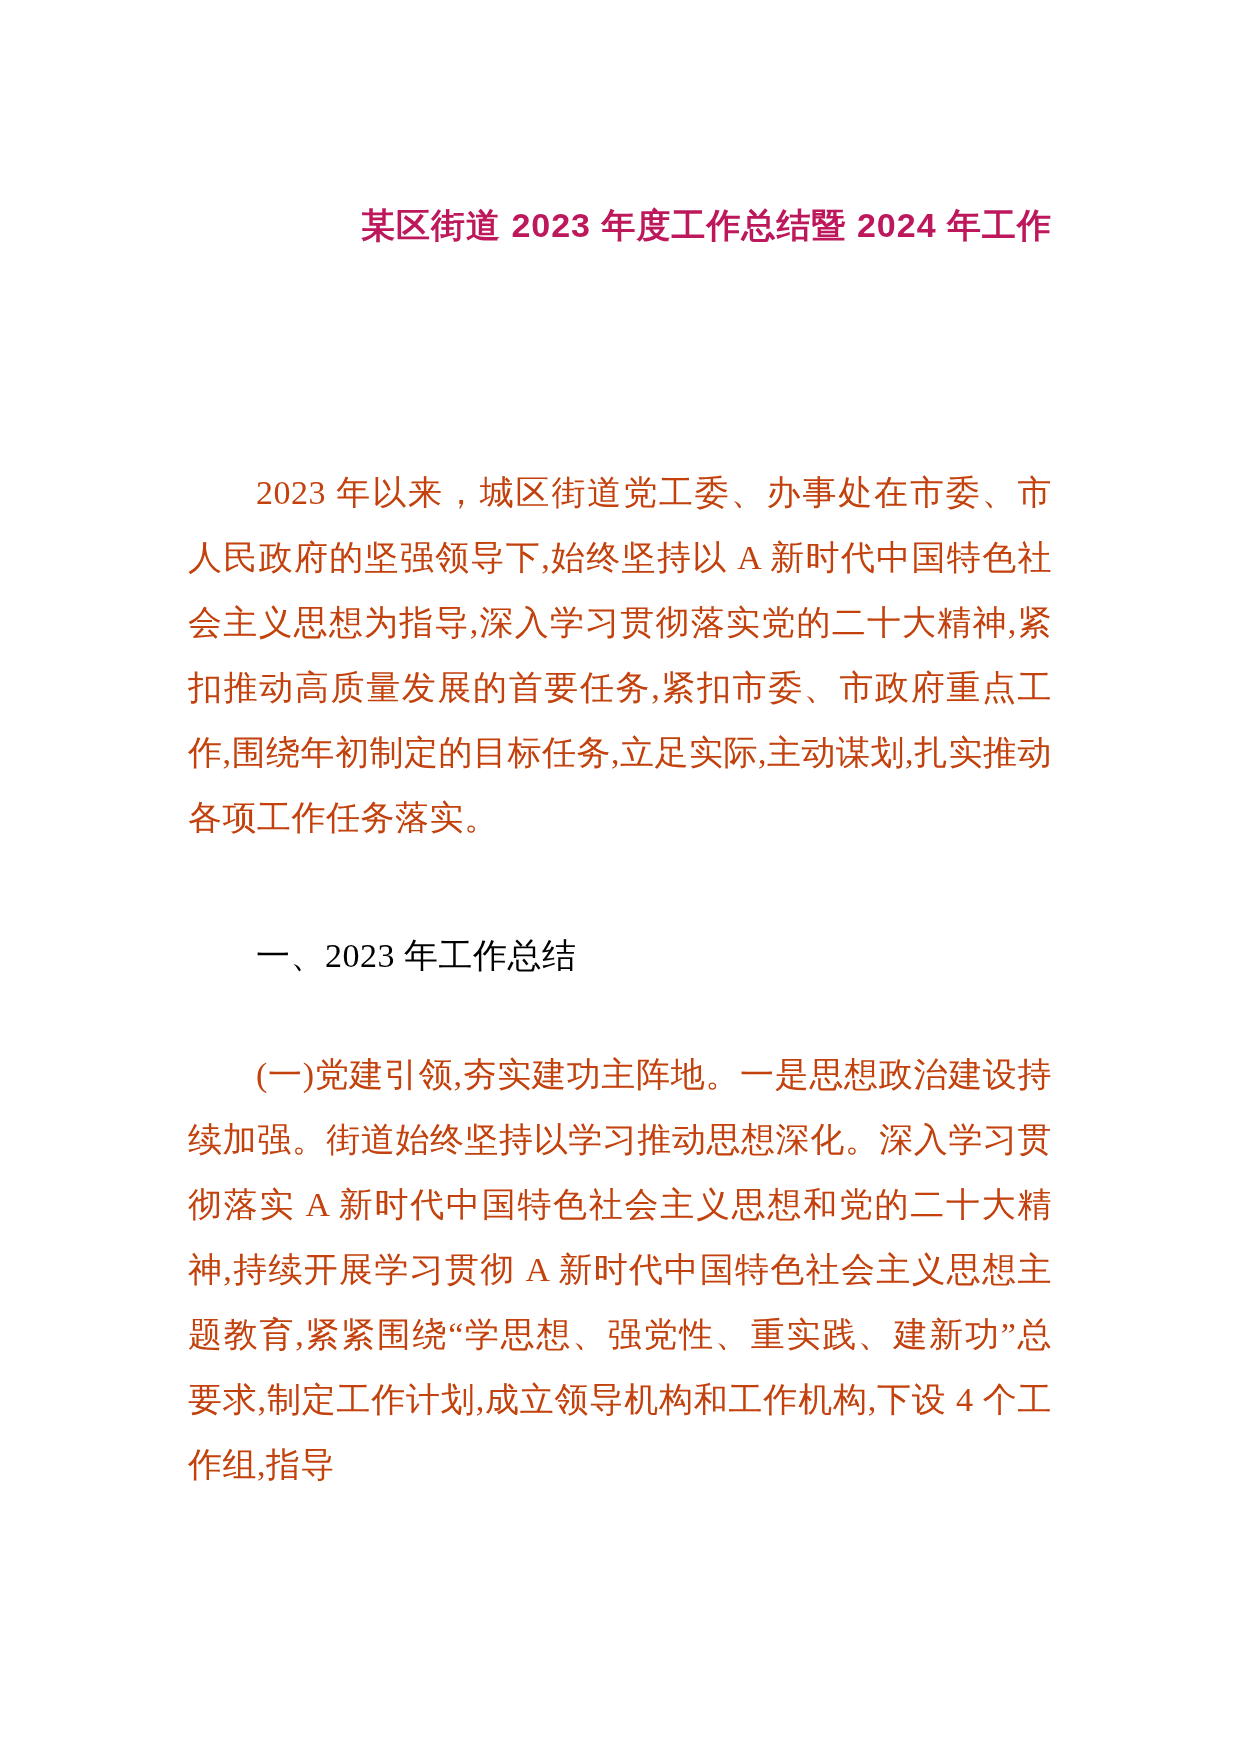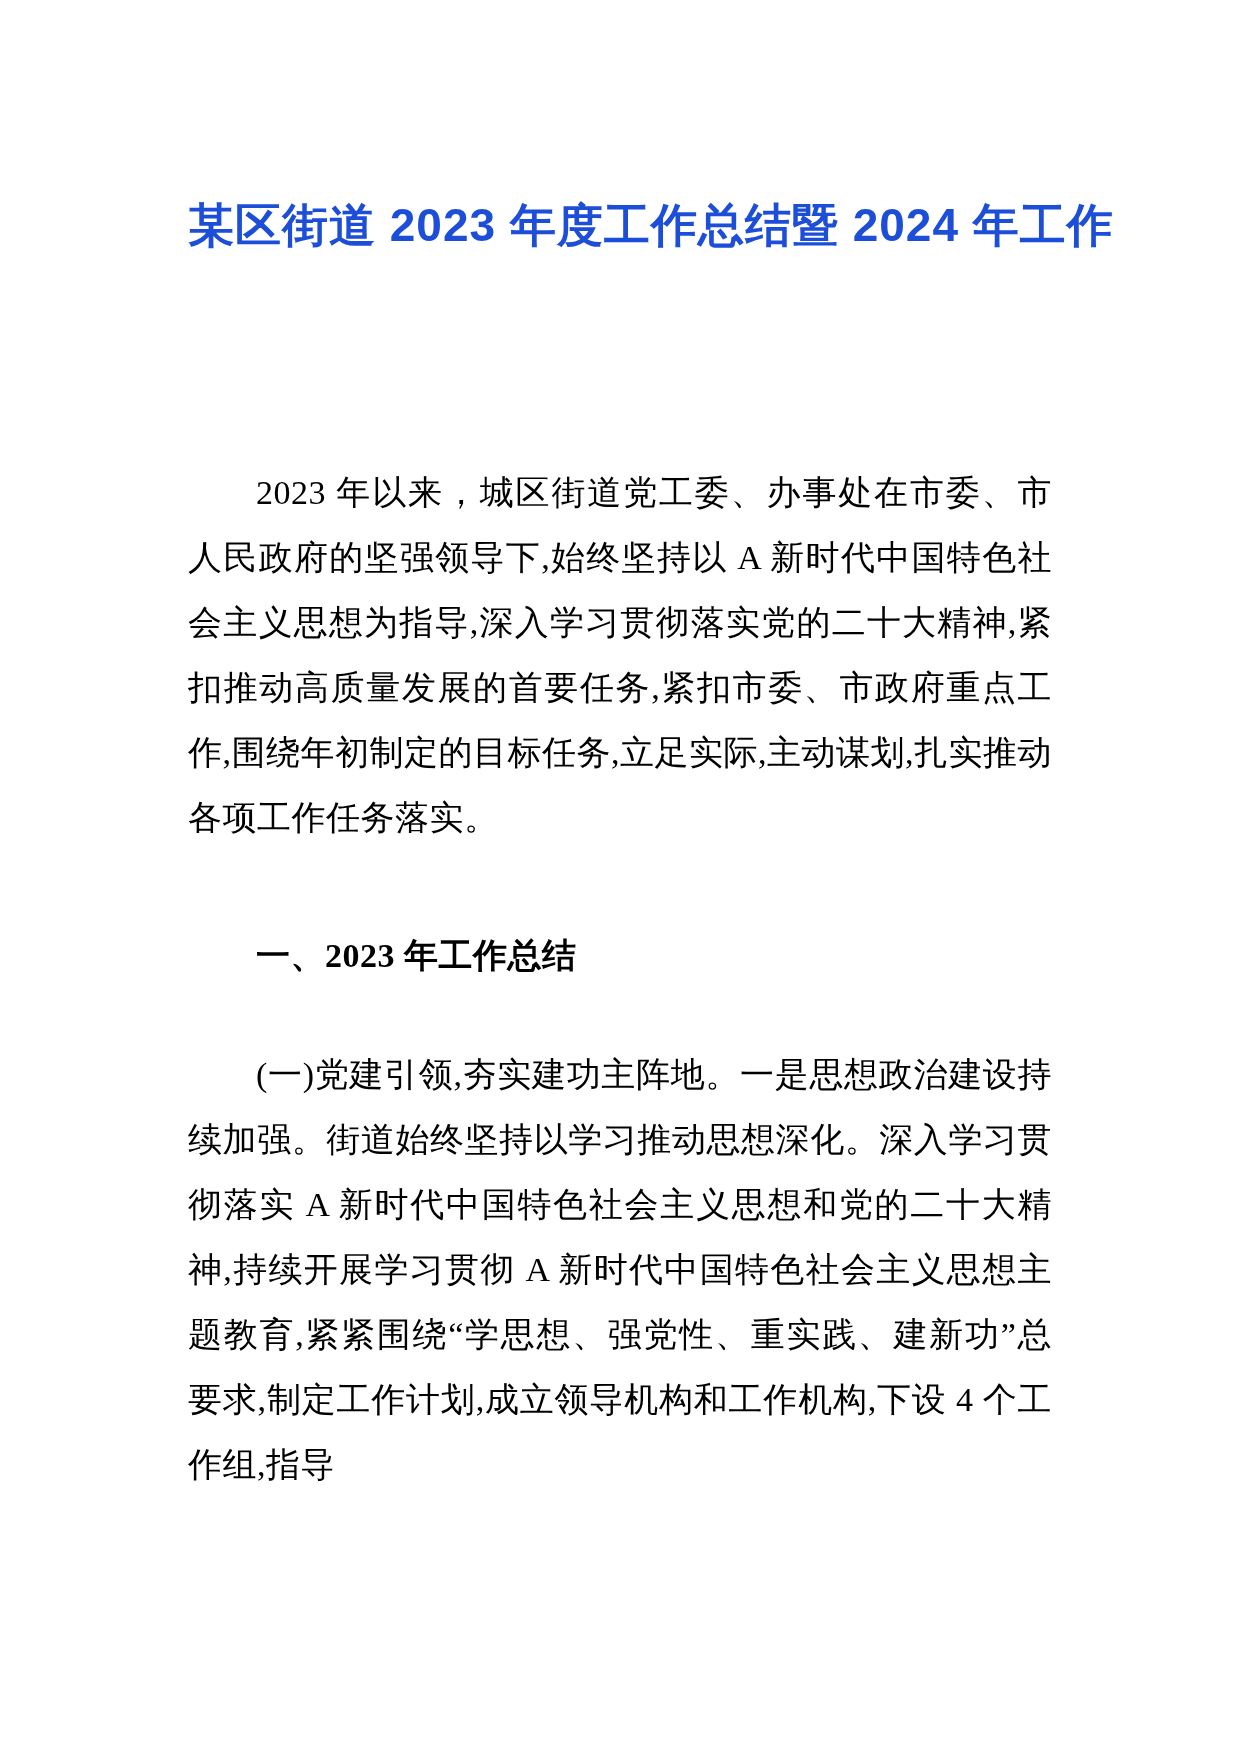--- a/index.html
+++ b/index.html
@@ -21,11 +21,11 @@
   .doc-title {
     font-family: "Liberation Sans", sans-serif;
     font-weight: 700;
-    font-size: 46px;
+    font-size: 34px;
     line-height: 150px;
     text-align: right;
     letter-spacing: 1px;
-    color: #1d4ed8;
+    color: #be185d;
     margin: 0 0 160px 0;
   }
   .title-line { display: block; white-space: nowrap; }

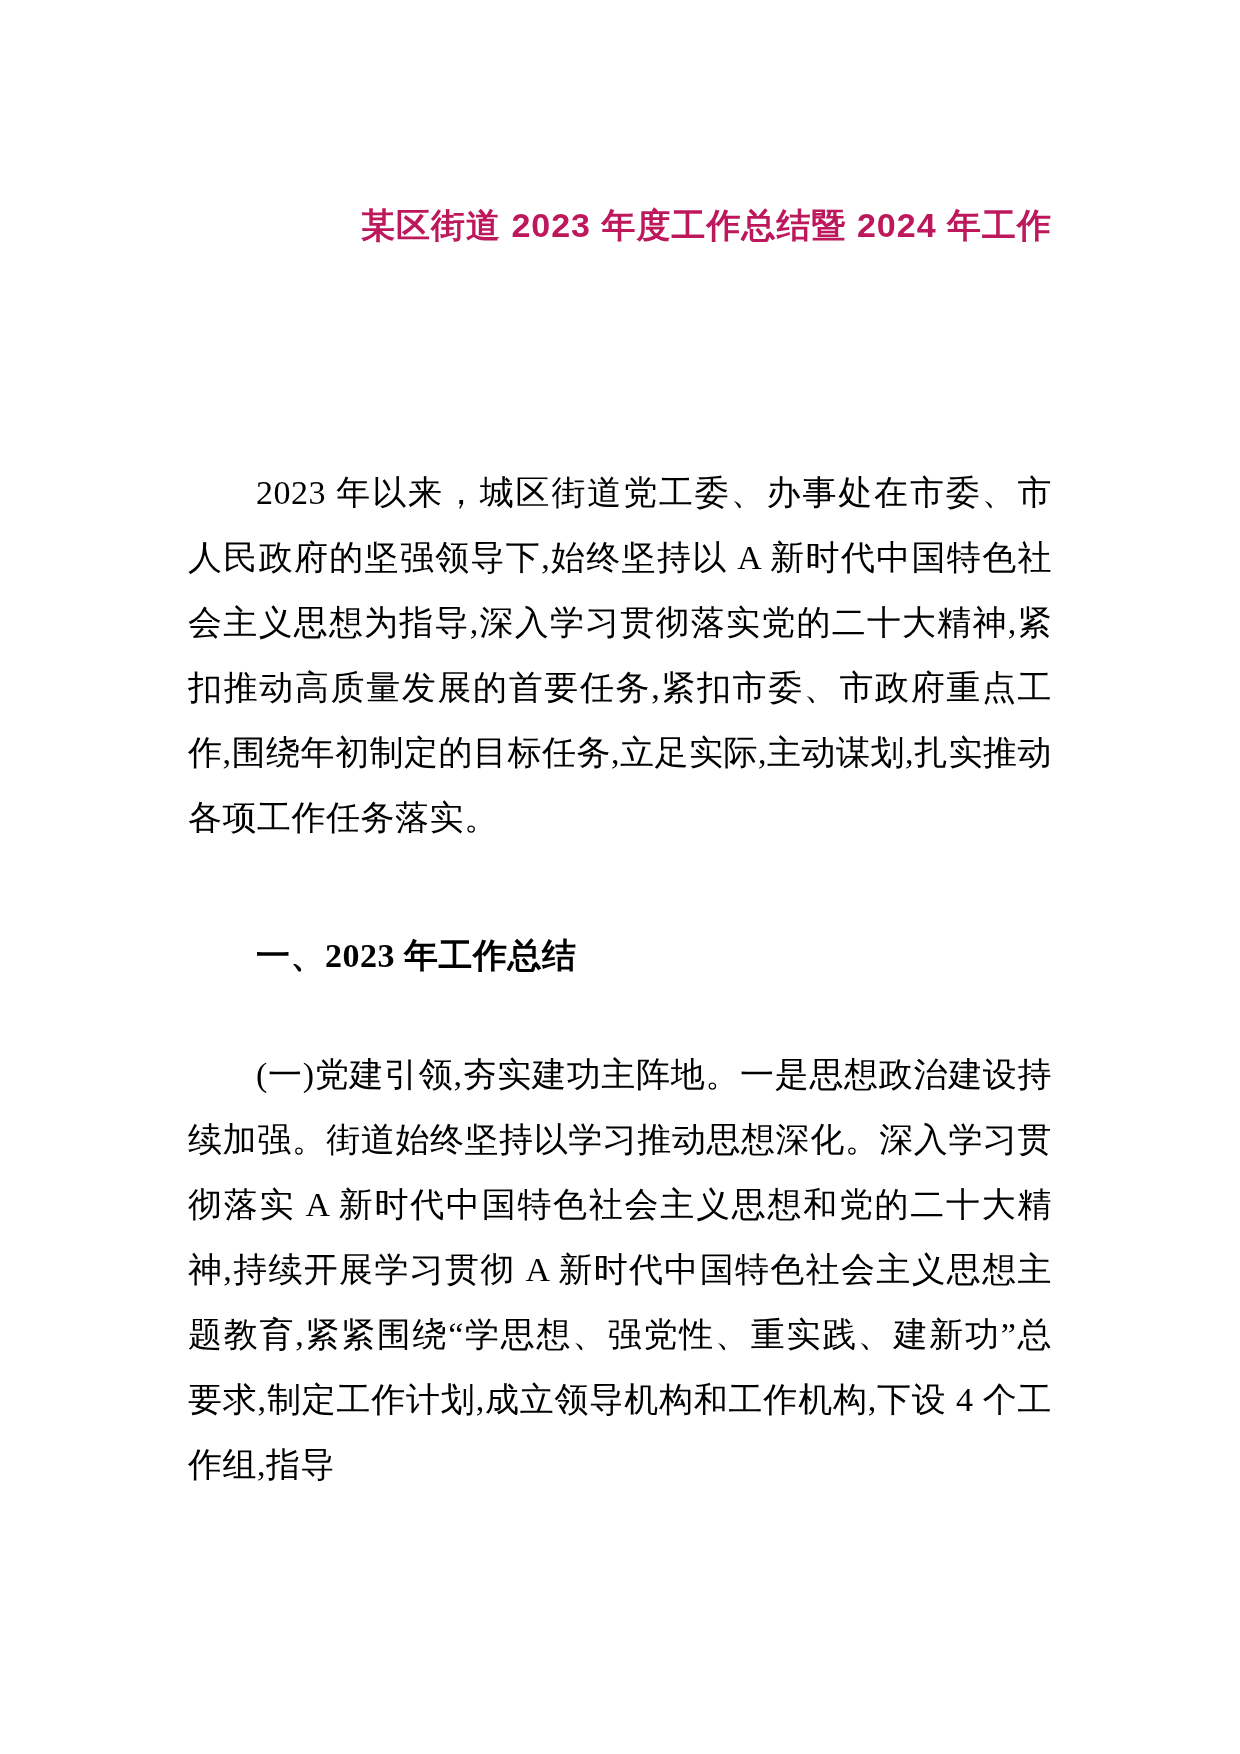--- a/index.html
+++ b/index.html
@@ -35,7 +35,7 @@
     text-align: justify;
     text-indent: 68px;
     letter-spacing: 0.5px;
-    color: #000000;
+    color: #c2410c;
   }
   .section-heading {
     font-size: 34px;

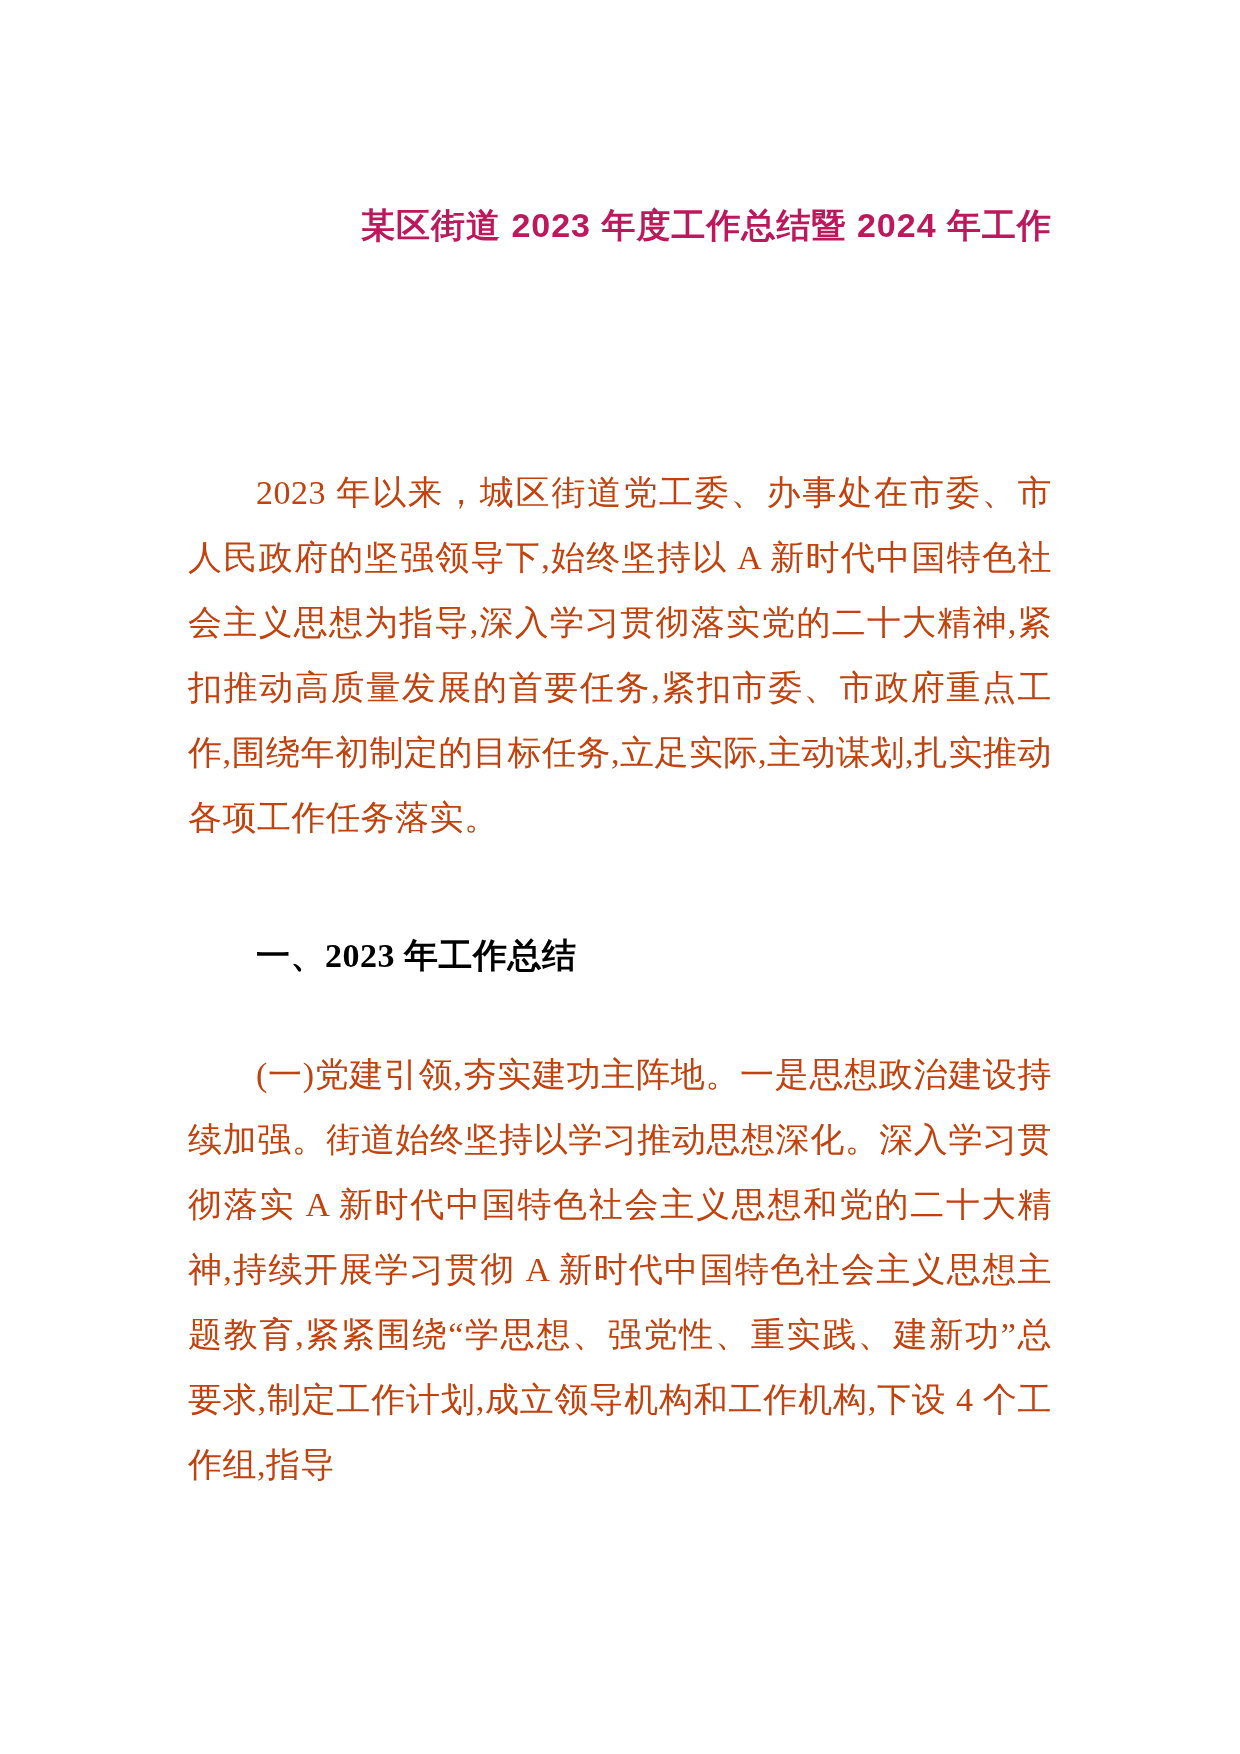--- a/index.html
+++ b/index.html
@@ -40,7 +40,7 @@
   .section-heading {
     font-size: 34px;
     line-height: 65px;
-    font-weight: 700;
+    font-weight: 400;
     text-indent: 68px;
     letter-spacing: 0.5px;
     color: #000000;

